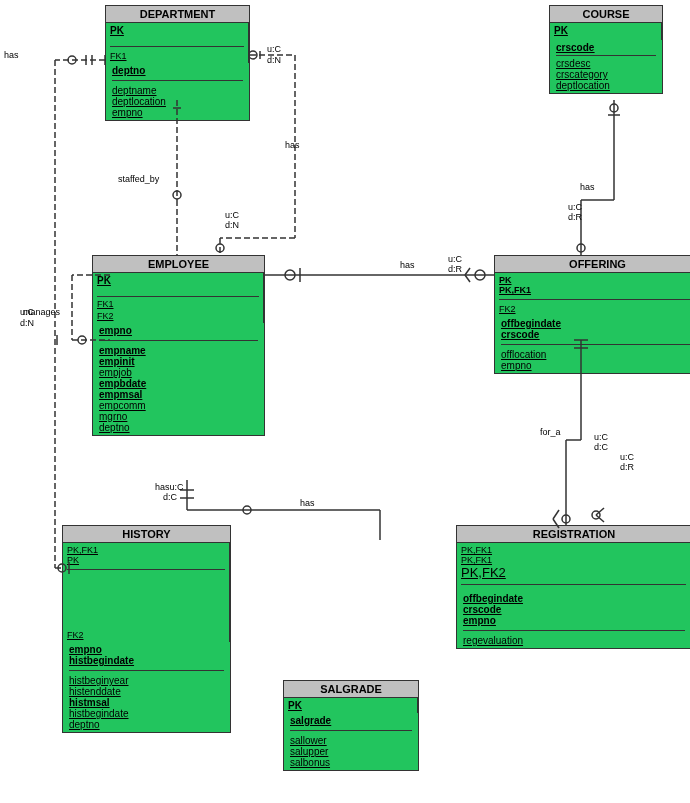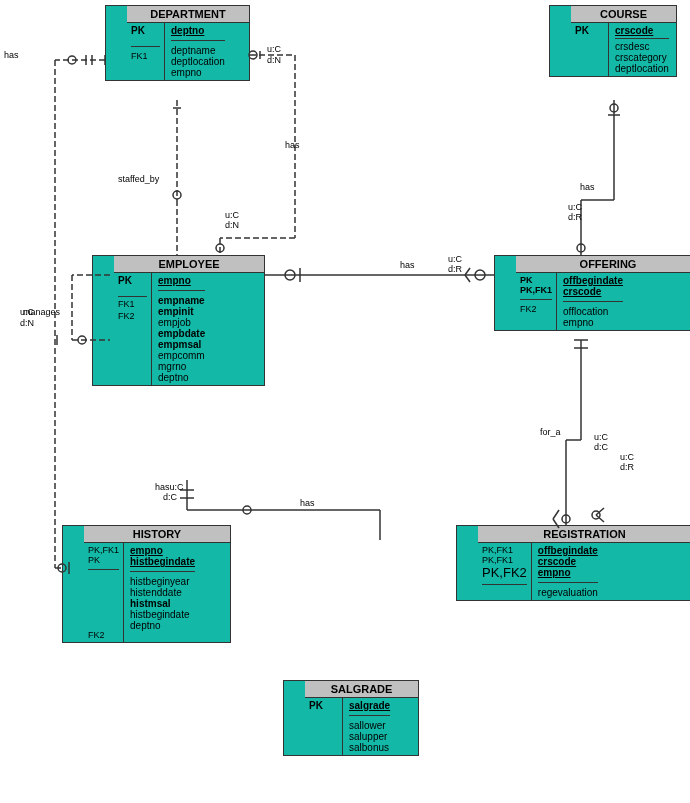--- a/index.html
+++ b/index.html
@@ -22,8 +22,7 @@
     .entity {
       position: absolute;
       border: 1.5px solid #333;
-      background: #14b8a6;
-      padding-left: 21px;
+      background: #22c55e;
     }
     .entity-header {
       background: #c0c0c0;

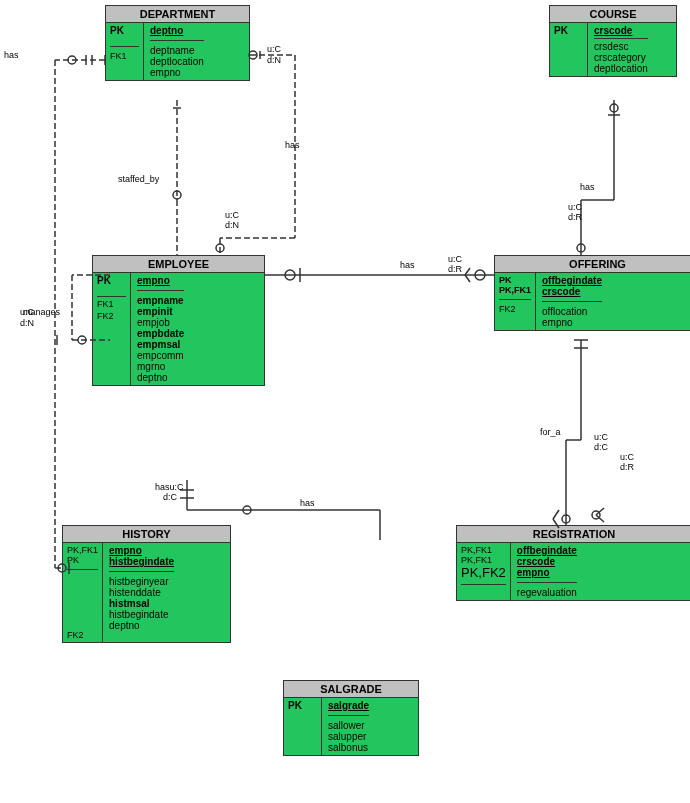--- a/index.html
+++ b/index.html
@@ -75,7 +75,7 @@
 
 <div class="diagram">
 
-  <div class="entity" style="left:549px; top:5px; width:128px;">
+  <div class="entity" style="left:549px; top:5px; width:114px;">
     <div class="entity-header">COURSE</div>
     <div class="entity-body">
       <div class="entity-pk-col">

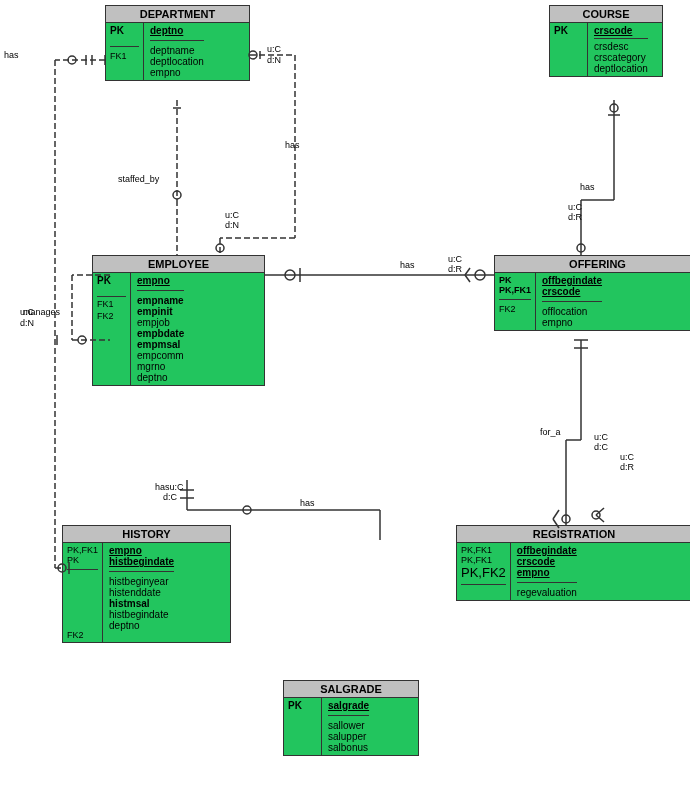--- a/index.html
+++ b/index.html
@@ -34,7 +34,8 @@
     }
     .entity-body {
       display: flex;
-      flex-direction: row;
+      flex-direction: column;
+      text-decoration: underline;
     }
     .entity-pk-col {
       border-right: 1.5px solid #333;

